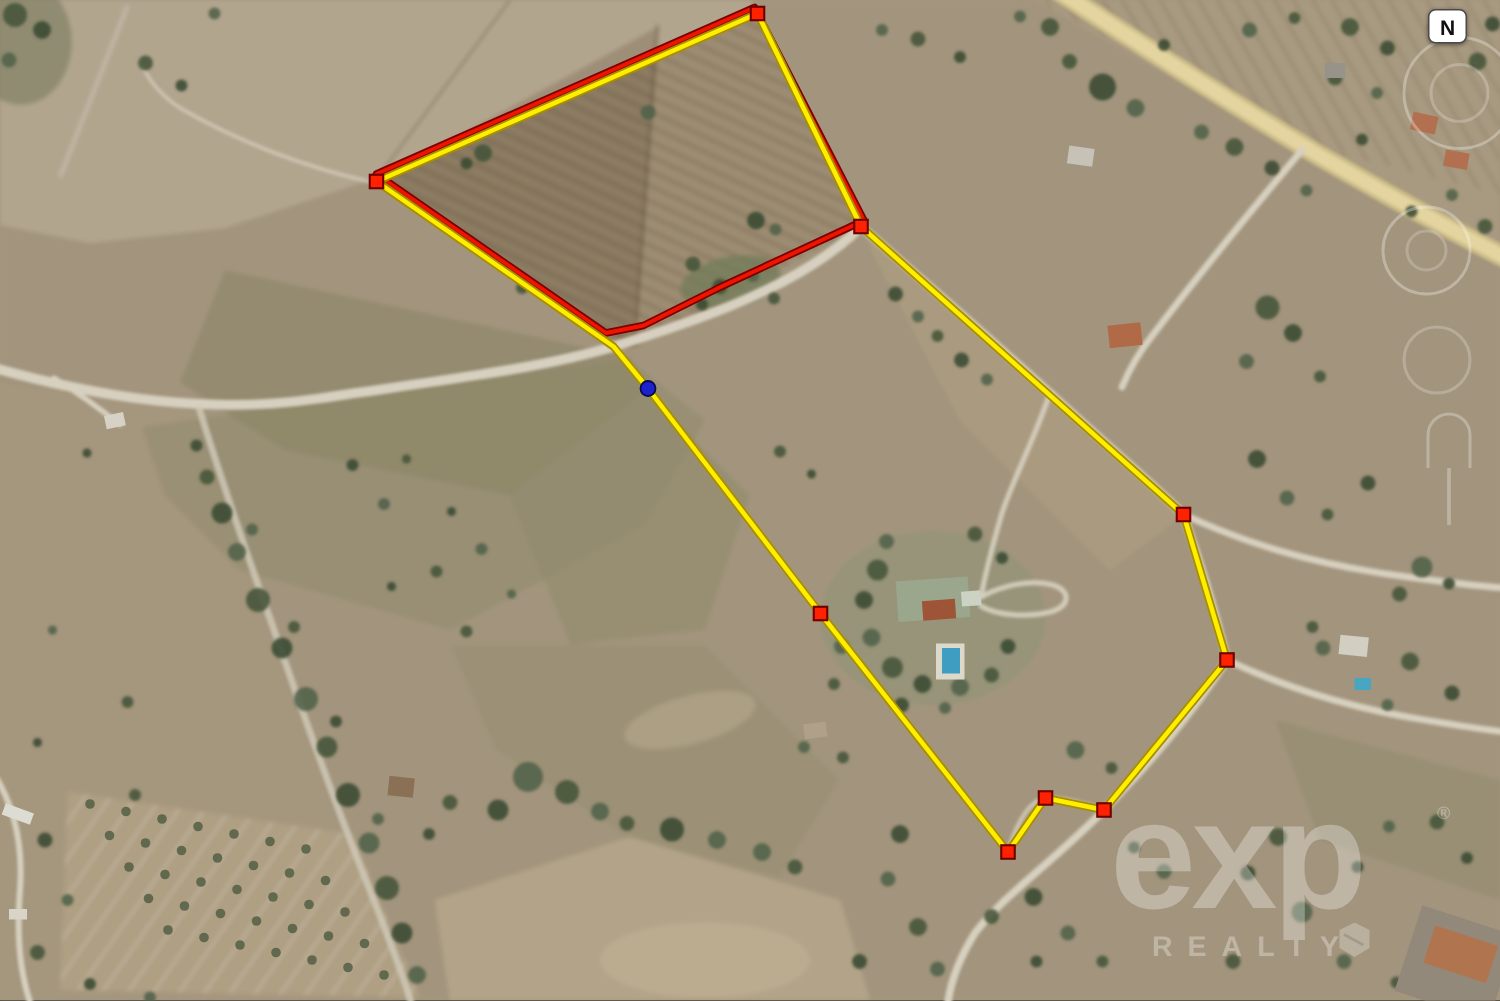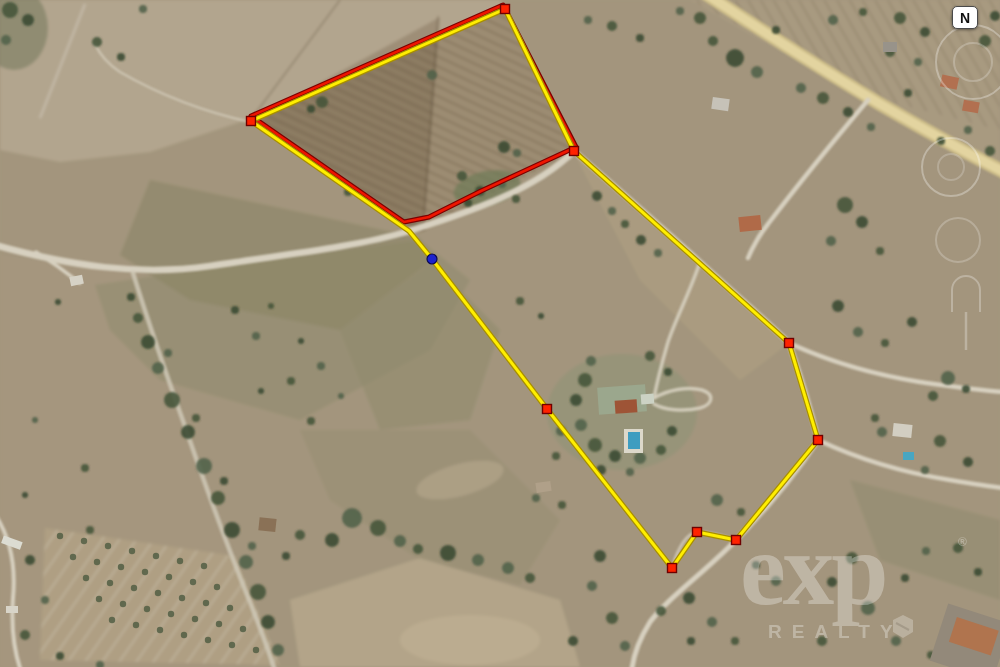--- a/index.html
+++ b/index.html
@@ -22,7 +22,7 @@
     color:#ffffff;opacity:.30;z-index:25;pointer-events:none;
   }
   .wm-exp{
-    position:absolute;left:0;top:13px;font-family:Liberation Serif, serif;
+    position:absolute;left:0;top:13px;font-family:Liberation Sans, sans-serif;
     font-weight:bold;font-size:103px;line-height:1;letter-spacing:-3px;
   }
   .wm-reg{position:absolute;left:218px;top:30px;font-size:12px;font-weight:bold;}

